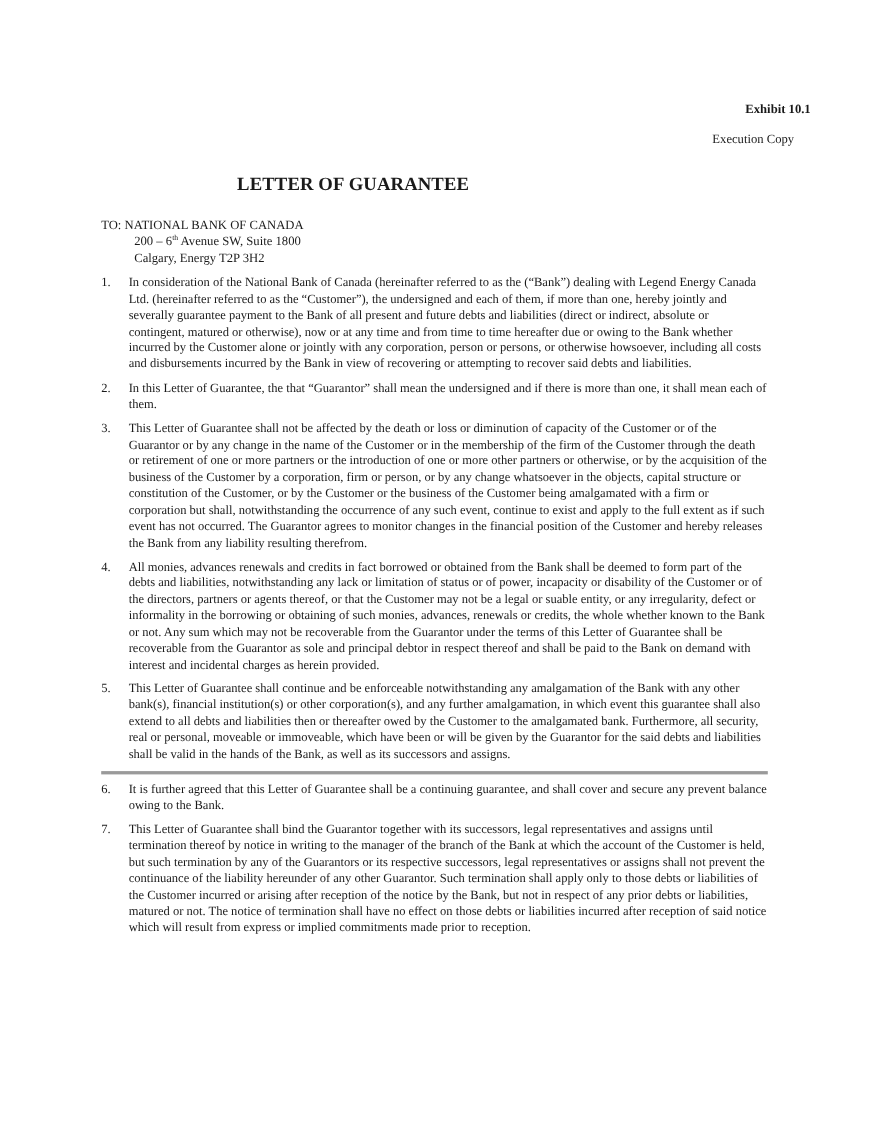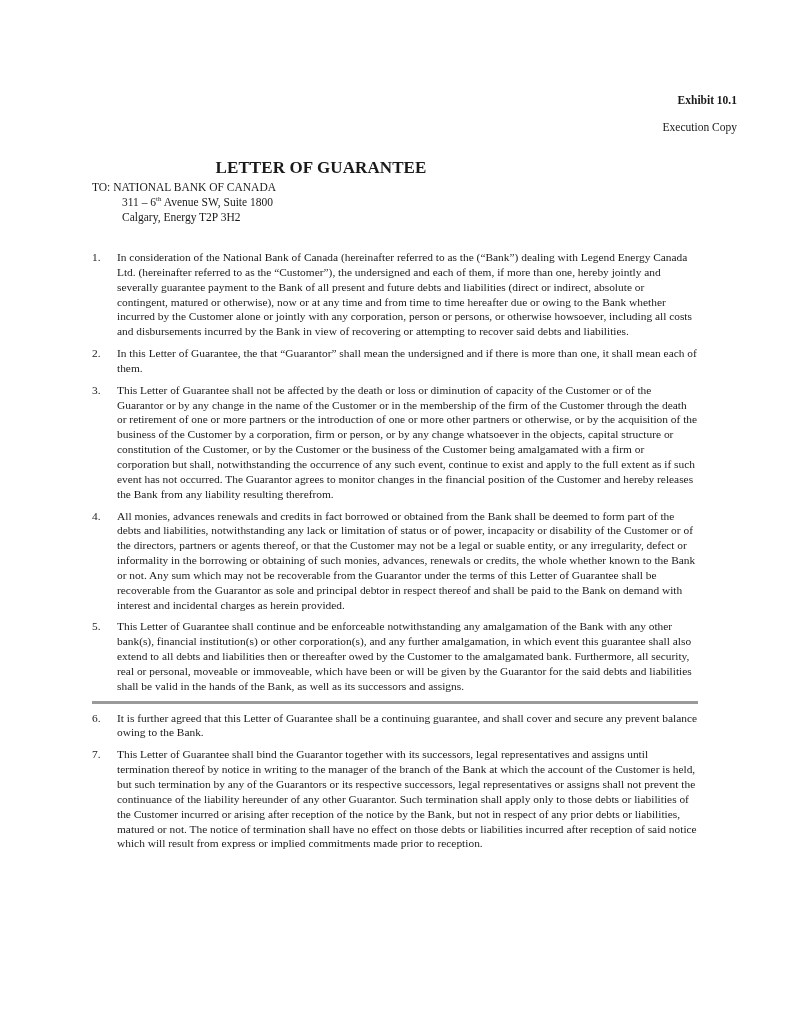--- a/index.html
+++ b/index.html
@@ -7,7 +7,7 @@
            font-family: "Liberation Serif", "DejaVu Serif", serif; color: #1a1a1a; }
     .page { position: absolute; left: 0; top: 0; width: 790px; height: 1022px; padding-left: 40px; }
     .exhibit { position: absolute; right: 93px; top: 94px; font-size: 11.5px; font-weight: bold; }
-    .exec { position: absolute; right: 93px; top: 121px; font-size: 11.5px; }
+    .exec { position: absolute; right: 108px; top: 121px; font-size: 11.5px; }
     .title { position: absolute; left: 0; width: 642px; top: 158px; text-align: center;
              font-size: 17px; font-weight: bold; letter-spacing: 0.1px; }
     .to-block { position: absolute; left: 92px; top: 180px; font-size: 11.5px; line-height: 14.8px; }

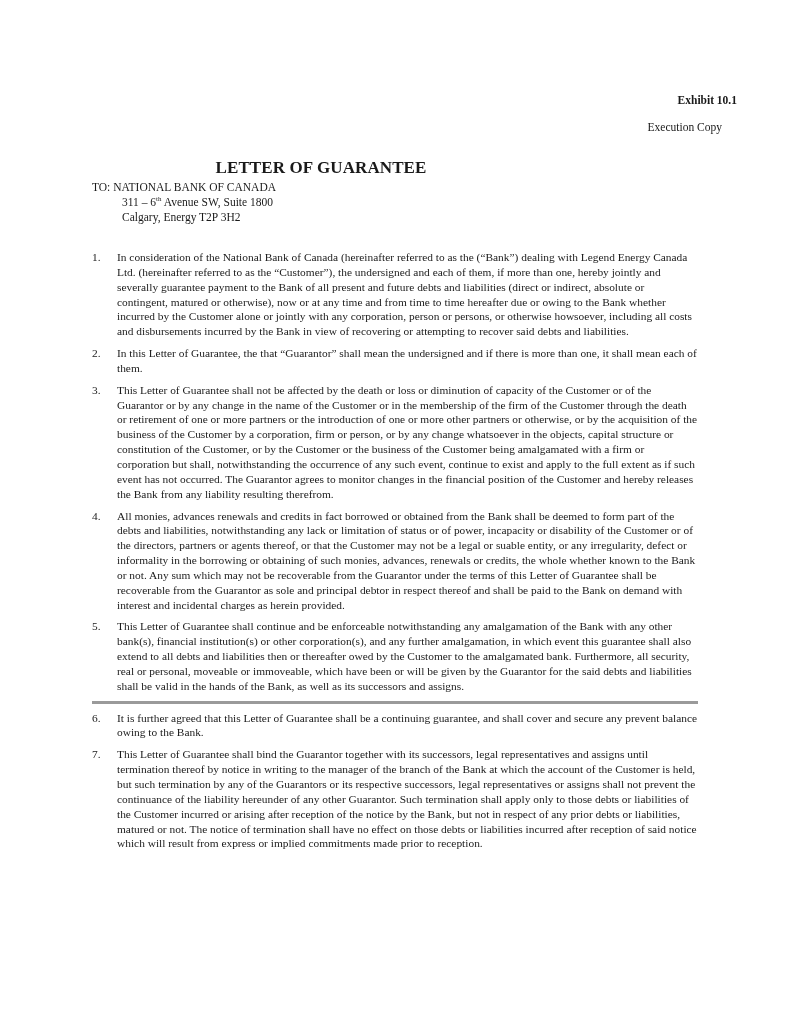--- a/index.html
+++ b/index.html
@@ -10,7 +10,7 @@
     .exec { position: absolute; right: 108px; top: 121px; font-size: 11.5px; }
     .title { position: absolute; left: 0; width: 642px; top: 158px; text-align: center;
              font-size: 17px; font-weight: bold; letter-spacing: 0.1px; }
-    .to-block { position: absolute; left: 92px; top: 180px; font-size: 11.5px; line-height: 14.8px; }
+    .to-block { position: absolute; left: 92px; top: 198px; font-size: 11.5px; line-height: 14.8px; }
     .to-block .addr { padding-left: 30px; }
     .to-block sup { font-size: 7px; vertical-align: super; line-height: 0; }
     .clauses { position: absolute; left: 92px; top: 250px; width: 606px; font-size: 11.4px; line-height: 14.85px; }

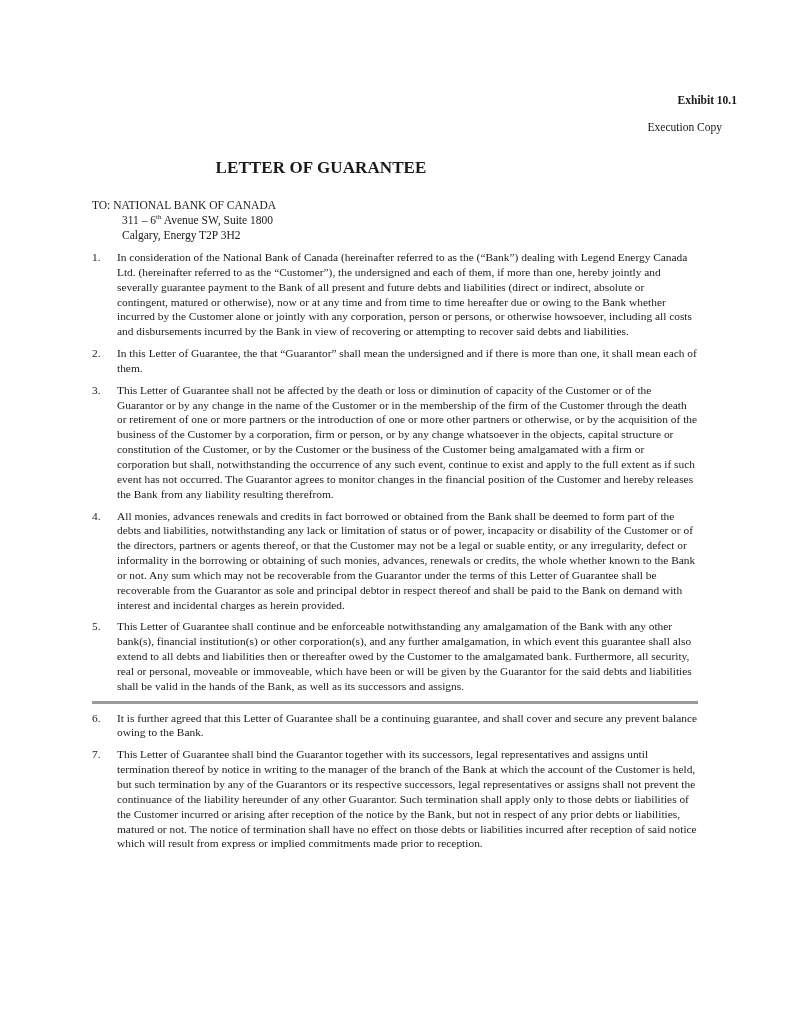--- a/index.html
+++ b/index.html
@@ -30,7 +30,7 @@
 
   <div class="to-block">
     <div>TO: NATIONAL BANK OF CANADA</div>
-    <div class="addr"><span>311 – 6</span><sup>th</sup><span> Avenue SW, Suite 1800</span></div>
+    <div class="addr"><span>200 – 6</span><sup>th</sup><span> Avenue SW, Suite 1800</span></div>
     <div class="addr">Calgary, Energy T2P 3H2</div>
   </div>
 

